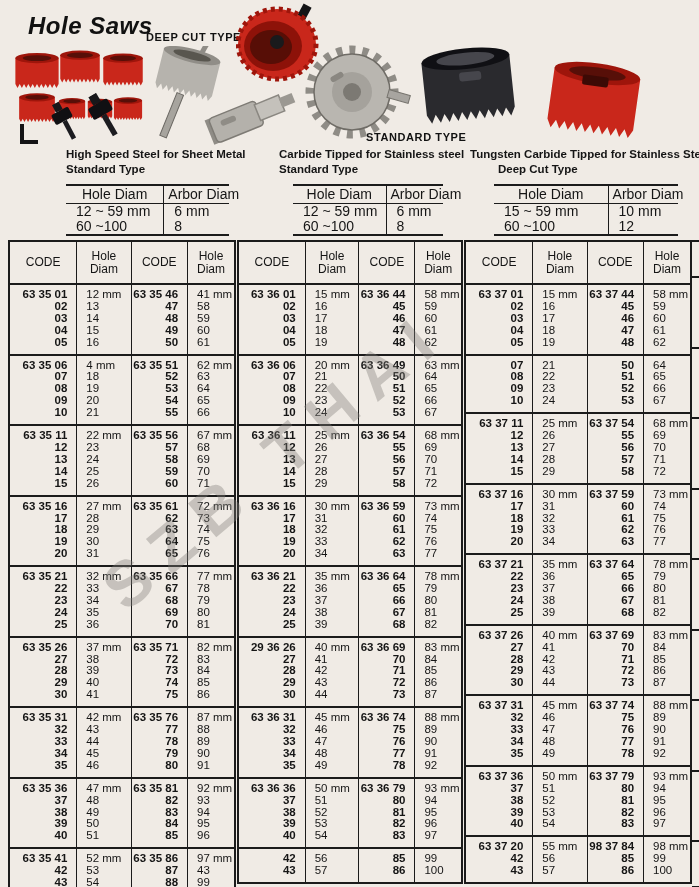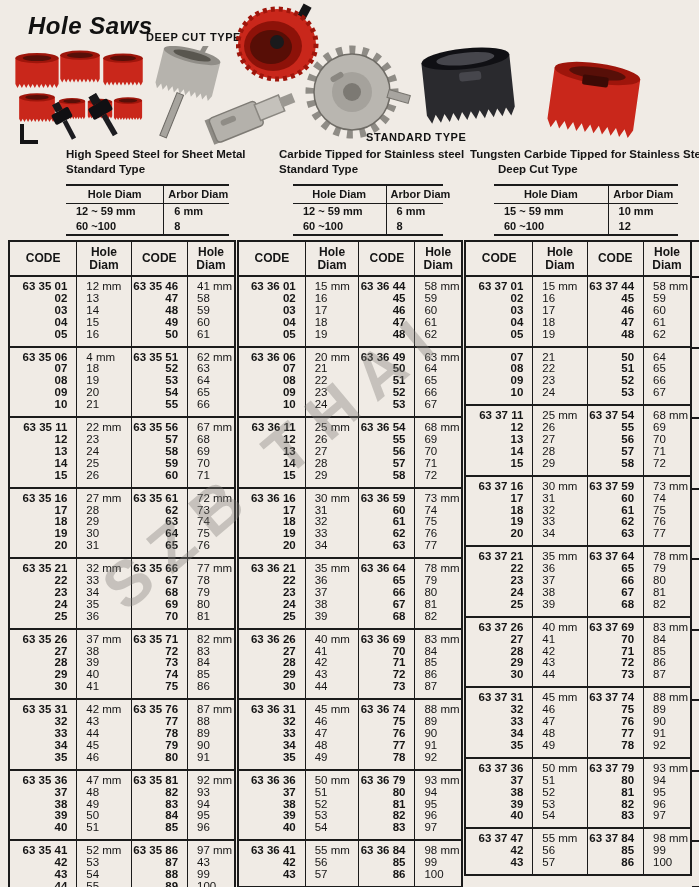--- a/index.html
+++ b/index.html
@@ -26,7 +26,7 @@
   .spec-heading { font-weight:bold; line-height:15px; white-space:nowrap; }
   .spec-table { border-collapse:collapse; margin-top:7px; table-layout:fixed; }
   .spec-table th, .spec-table td {
-    font-size:11px; font-weight:bold; text-align:left;
+    font-size:14px; font-weight:normal; text-align:left;
     padding:1px 6px 1px 10px; line-height:13px; white-space:nowrap;
   }
   .spec-table th { text-align:center; padding:2px 4px; }

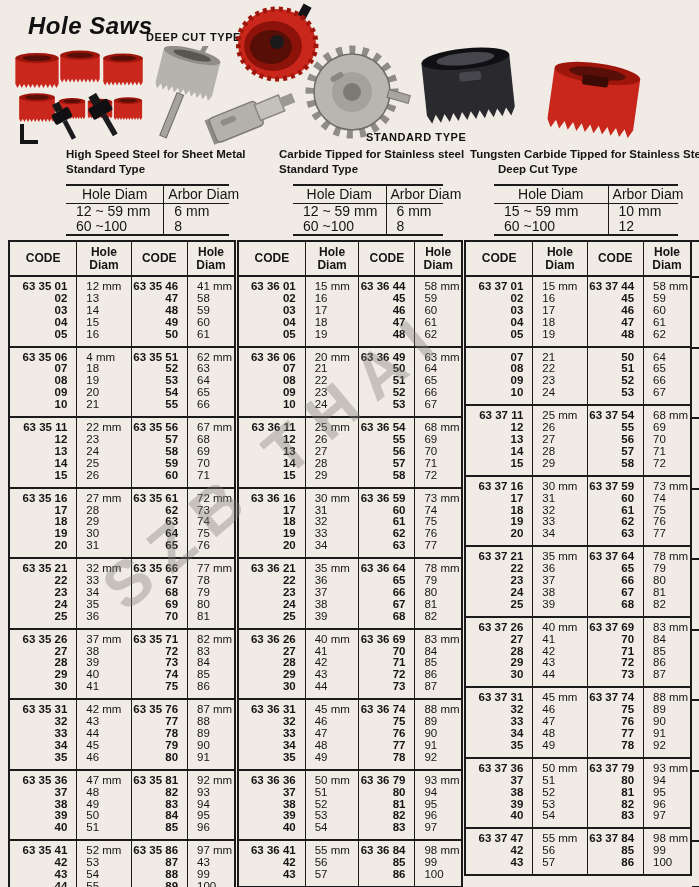--- a/index.html
+++ b/index.html
@@ -51,8 +51,8 @@
     border:2px solid #1b1b1b; background:transparent;
   }
   table.main thead th {
-    font-size:12px; font-weight:bold; text-align:center; vertical-align:middle;
-    height:35px; line-height:13px; border-bottom:2px solid #1b1b1b;
+    font-size:12px; font-weight:normal; text-align:center; vertical-align:middle;
+    height:43px; line-height:13px; border-bottom:2px solid #1b1b1b;
   }
   table.main th + th, table.main td + td { border-left:1.2px solid #1b1b1b; }
   table.main tbody.block { border-top:2px solid #1b1b1b; }

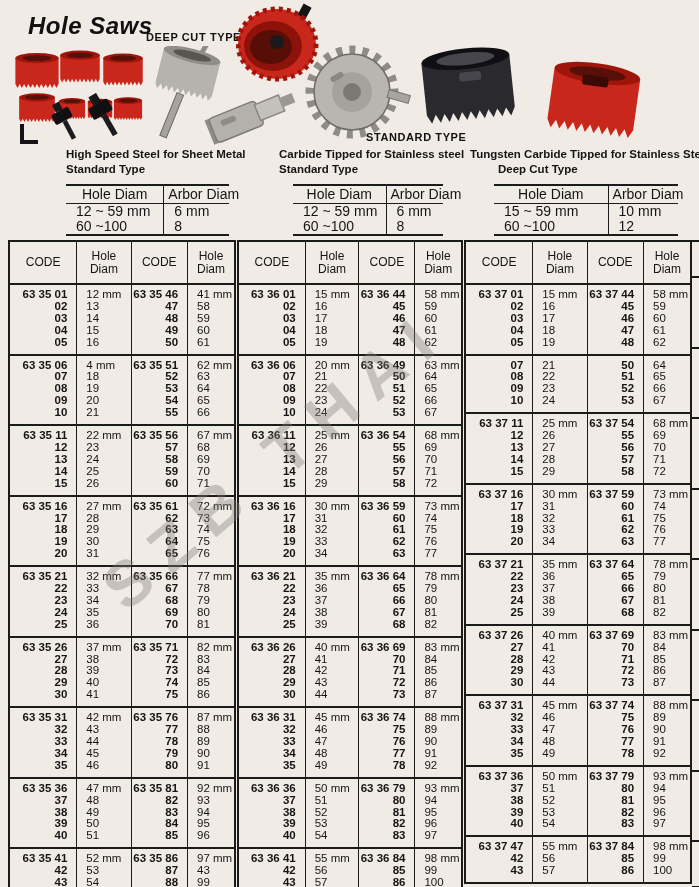--- a/index.html
+++ b/index.html
@@ -754,7 +754,7 @@
         </tbody>
         <tbody class="block">
           <tr>
-            <td class="code">63 36 26</td>
+            <td class="code">29 36 26</td>
             <td class="diam">40 mm</td>
             <td class="code">63 36 69</td>
             <td class="diam">83 mm</td>

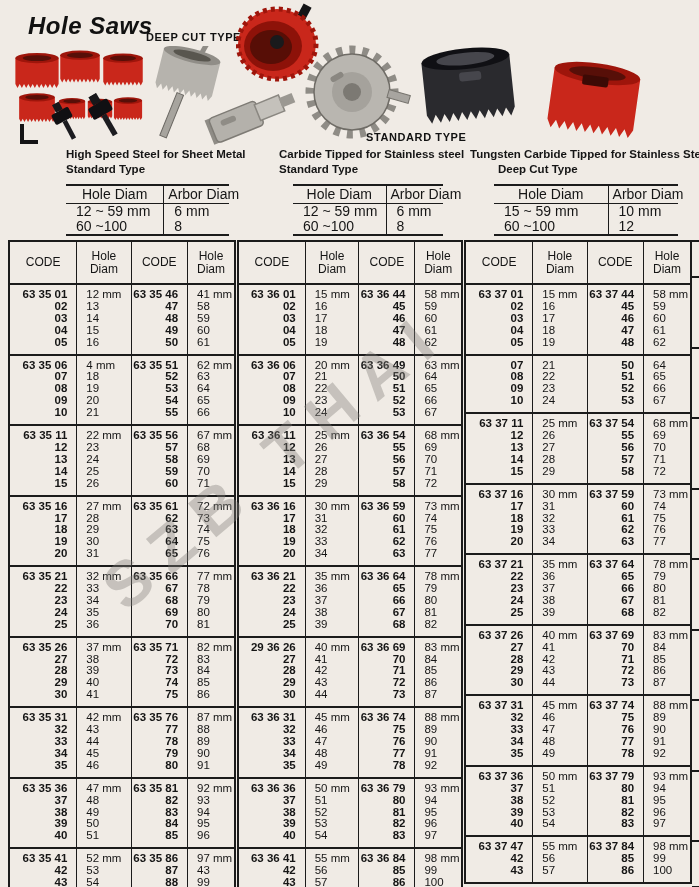--- a/index.html
+++ b/index.html
@@ -1144,7 +1144,7 @@
         </tbody>
         <tbody class="block">
           <tr>
-            <td class="code">63 37 47</td>
+            <td class="code">63 37 20</td>
             <td class="diam">55 mm</td>
             <td class="code">63 37 84</td>
             <td class="diam">98 mm</td>

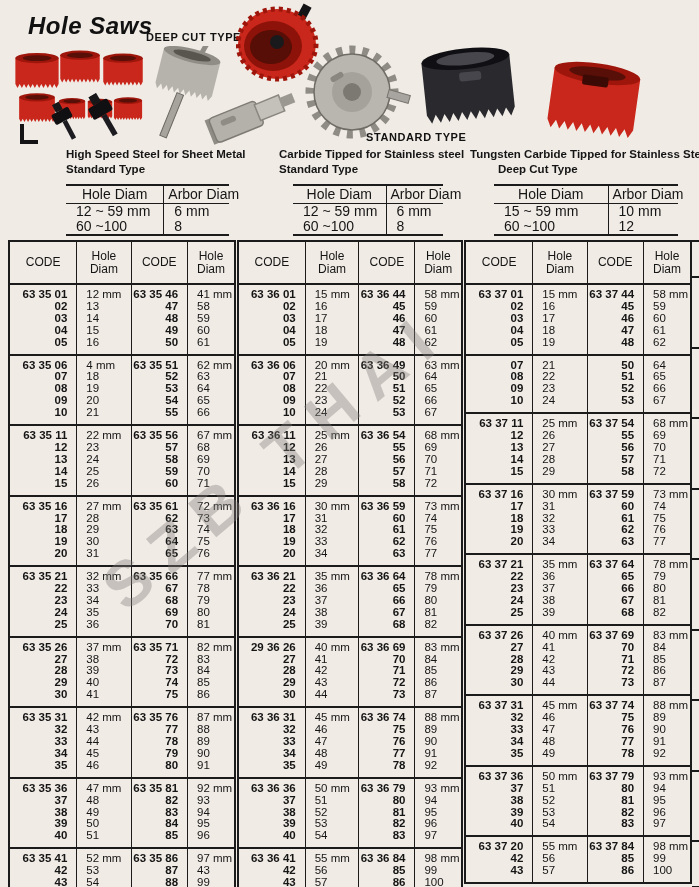--- a/index.html
+++ b/index.html
@@ -1146,7 +1146,7 @@
           <tr>
             <td class="code">63 37 20</td>
             <td class="diam">55 mm</td>
-            <td class="code">63 37 84</td>
+            <td class="code">98 37 84</td>
             <td class="diam">98 mm</td>
           </tr>
           <tr>

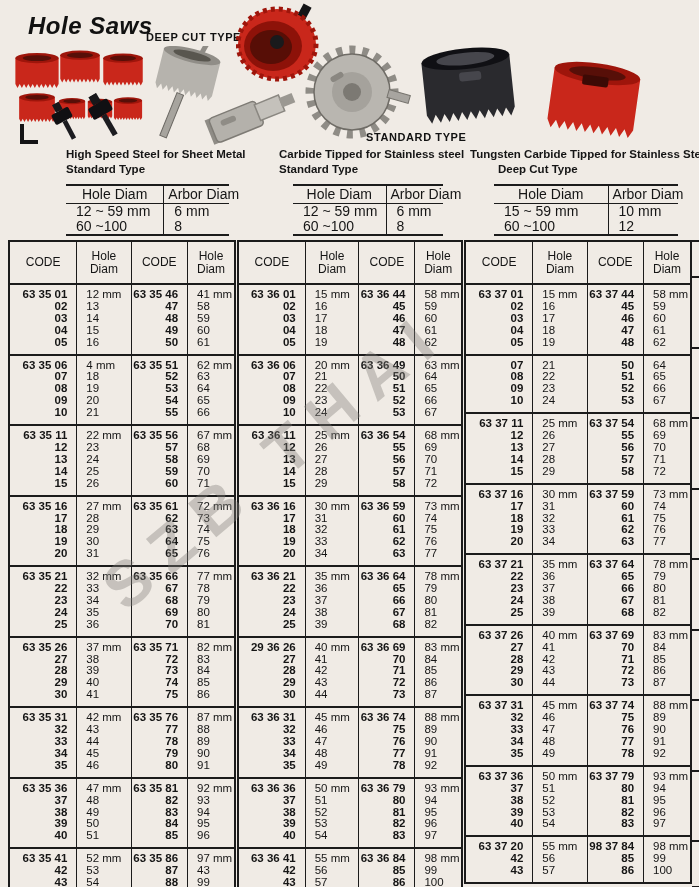--- a/index.html
+++ b/index.html
@@ -850,12 +850,6 @@
         </tbody>
         <tbody class="block">
           <tr>
-            <td class="code">63 36 41</td>
-            <td class="diam">55 mm</td>
-            <td class="code">63 36 84</td>
-            <td class="diam">98 mm</td>
-          </tr>
-          <tr>
             <td class="code">42</td>
             <td class="diam">56</td>
             <td class="code">85</td>

